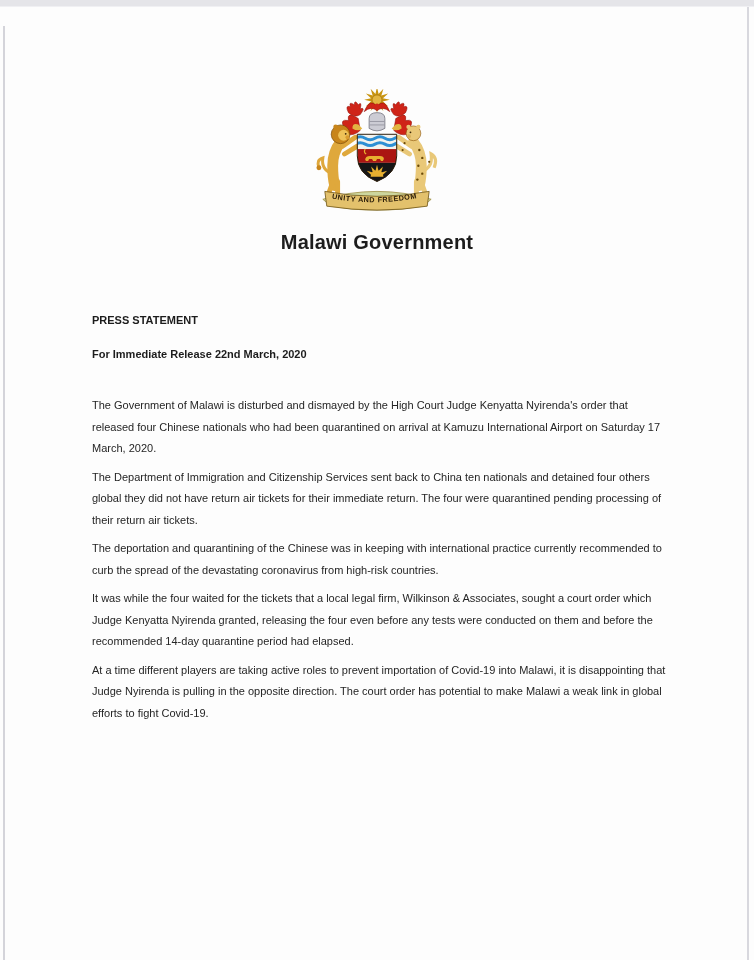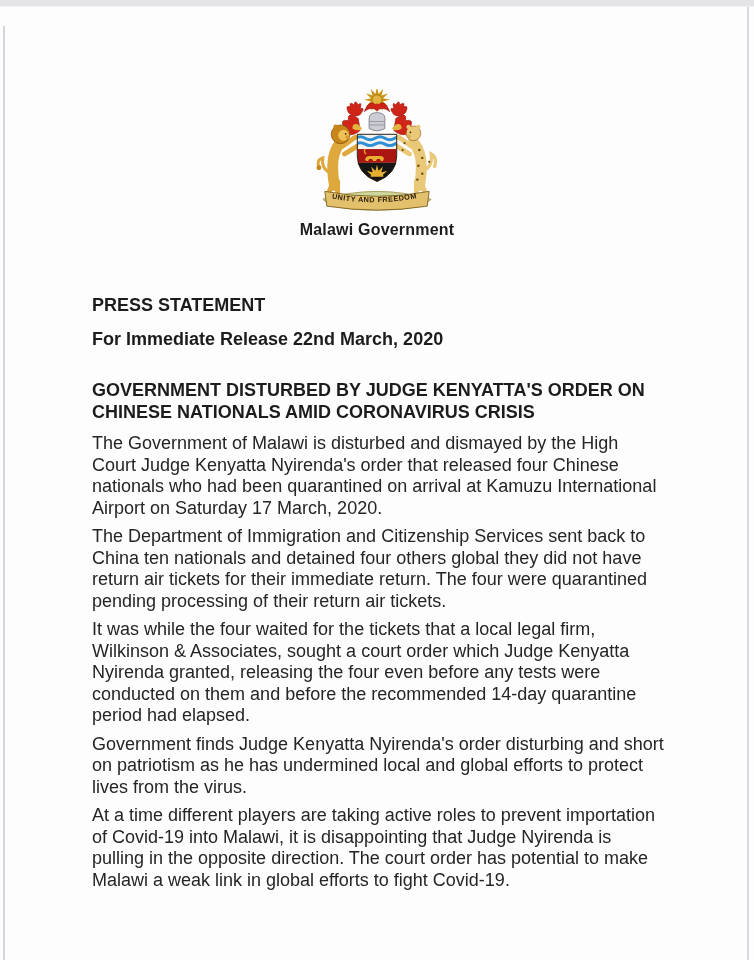--- a/index.html
+++ b/index.html
@@ -31,8 +31,9 @@
   .doc-header { text-align: center; padding-top: 82px; }
   .coa { display: inline-block; }
   .gov-title {
+    margin-top: 10px;
     font-weight: bold;
-    font-size: 16px;
+    font-size: 20px;
     color: #1d1d1d;
     letter-spacing: 0.2px;
   }

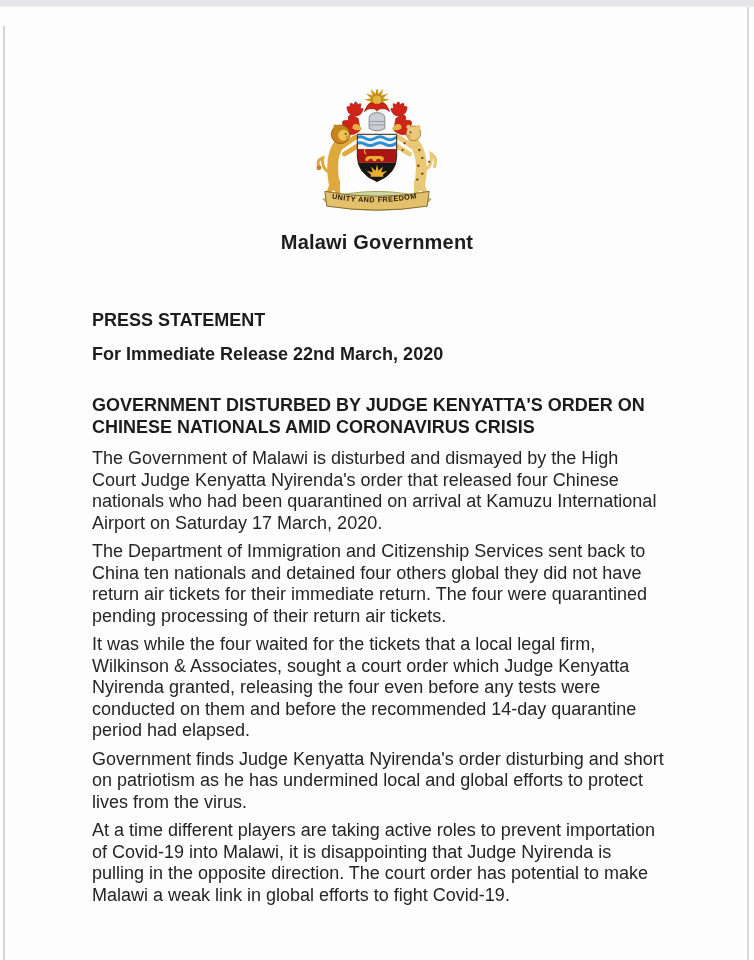--- a/index.html
+++ b/index.html
@@ -41,7 +41,7 @@
   .doc-body {
     margin: 56px 0 0 84px;
     width: 575px;
-    font-size: 18px;
+    font-size: 11px;
     line-height: 21.5px;
     color: #252525;
   }

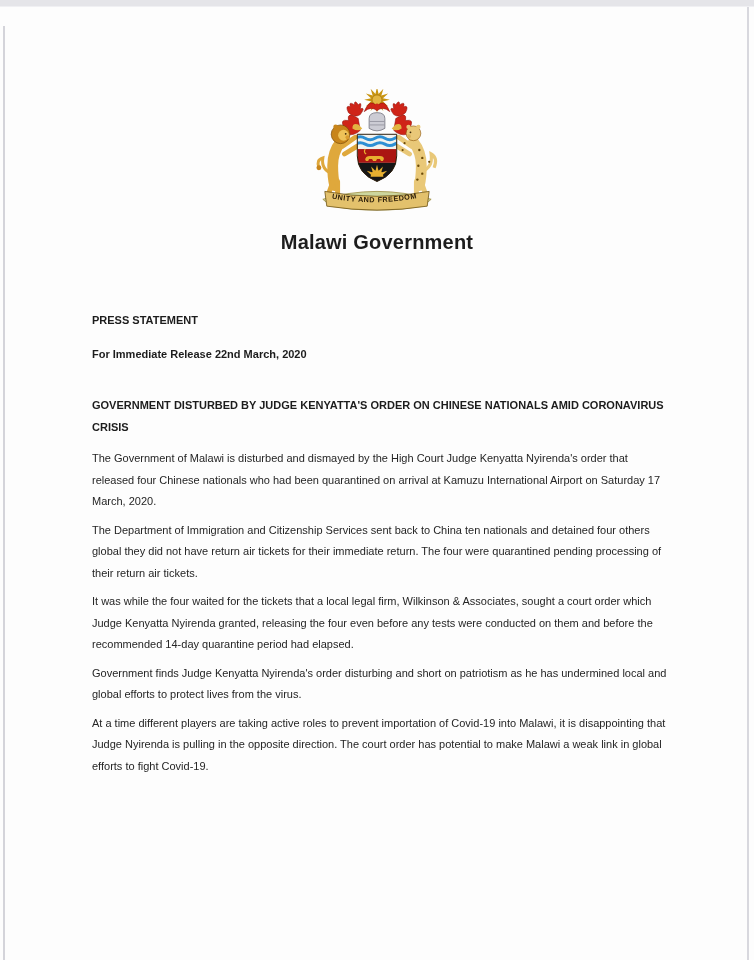--- a/index.html
+++ b/index.html
@@ -177,7 +177,6 @@
   <main class="doc-body">
     <p class="hline">PRESS STATEMENT</p>
     <p class="hline release">For Immediate Release 22nd March, 2020</p>
-    <p class="hline headline">GOVERNMENT DISTURBED BY JUDGE KENYATTA'S ORDER ON CHINESE NATIONALS AMID CORONAVIRUS CRISIS</p>
 
     <p class="para">The Government of Malawi is disturbed and dismayed by the High Court Judge Kenyatta Nyirenda's order that released four Chinese nationals who had been quarantined on arrival at Kamuzu International Airport on Saturday 17 March, 2020.</p>
     <p class="para">The Department of Immigration and Citizenship Services sent back to China ten nationals and detained four others global they did not have return air tickets for their immediate return.  The four were quarantined pending processing of their return air tickets.</p>

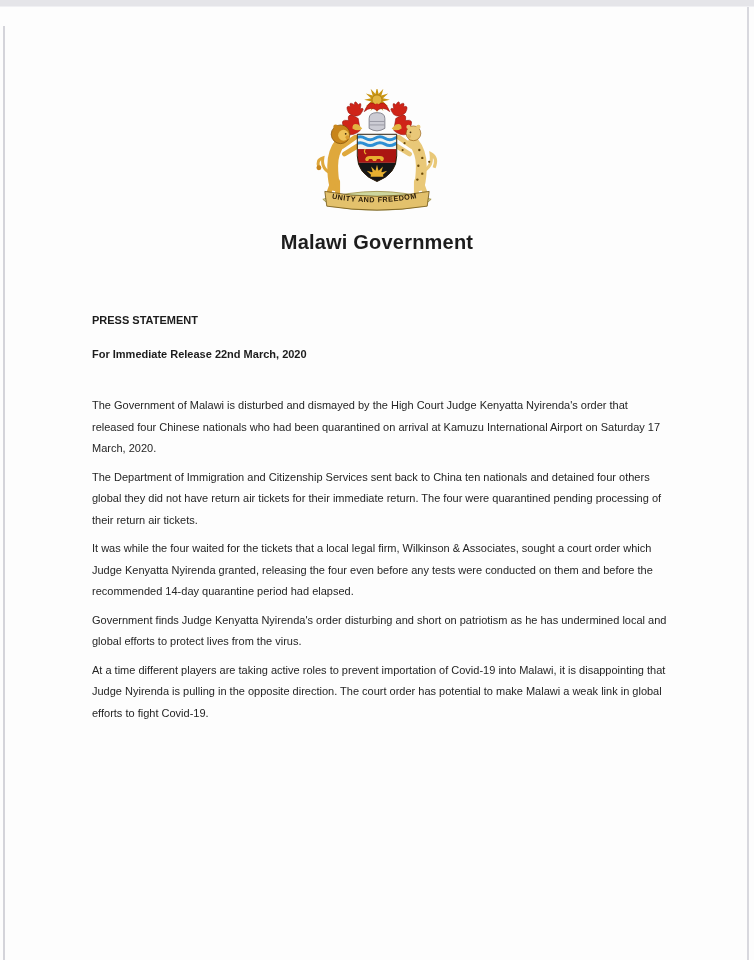--- a/index.html
+++ b/index.html
@@ -180,6 +180,7 @@
 
     <p class="para">The Government of Malawi is disturbed and dismayed by the High Court Judge Kenyatta Nyirenda's order that released four Chinese nationals who had been quarantined on arrival at Kamuzu International Airport on Saturday 17 March, 2020.</p>
     <p class="para">The Department of Immigration and Citizenship Services sent back to China ten nationals and detained four others global they did not have return air tickets for their immediate return.  The four were quarantined pending processing of their return air tickets.</p>
+    <p class="para">The deportation and quarantining of the Chinese was in keeping with international practice currently recommended to curb the spread of the devastating coronavirus from high-risk countries.</p>
     <p class="para">It was while the four waited for the tickets that a local legal firm, Wilkinson &amp; Associates, sought a court order which Judge Kenyatta Nyirenda granted, releasing the four even before any tests were conducted on them and before the recommended 14-day quarantine period had elapsed.</p>
     <p class="para">Government finds Judge Kenyatta Nyirenda's order disturbing and short on patriotism as he has undermined local and global efforts to protect lives from the virus.</p>
     <p class="para">At a time different players are taking active roles to prevent importation of Covid-19 into Malawi, it is disappointing that Judge Nyirenda is pulling in the opposite direction. The court order has potential to make Malawi a weak link in global efforts to fight Covid-19.</p>

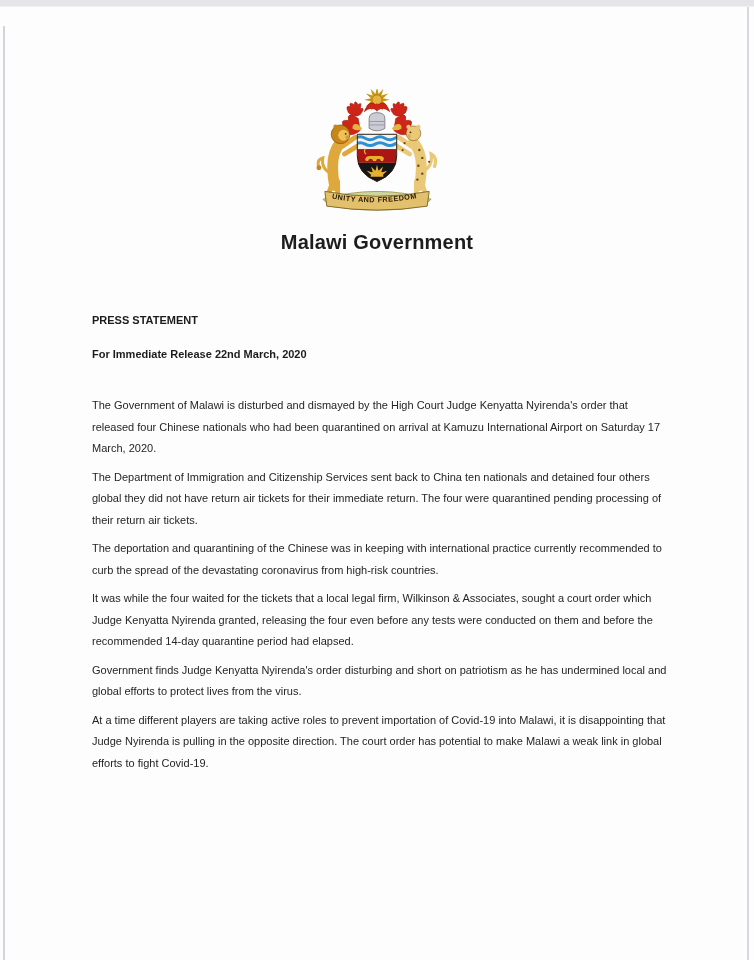--- a/index.html
+++ b/index.html
@@ -182,7 +182,6 @@
     <p class="para">The Department of Immigration and Citizenship Services sent back to China ten nationals and detained four others global they did not have return air tickets for their immediate return.  The four were quarantined pending processing of their return air tickets.</p>
     <p class="para">The deportation and quarantining of the Chinese was in keeping with international practice currently recommended to curb the spread of the devastating coronavirus from high-risk countries.</p>
     <p class="para">It was while the four waited for the tickets that a local legal firm, Wilkinson &amp; Associates, sought a court order which Judge Kenyatta Nyirenda granted, releasing the four even before any tests were conducted on them and before the recommended 14-day quarantine period had elapsed.</p>
-    <p class="para">Government finds Judge Kenyatta Nyirenda's order disturbing and short on patriotism as he has undermined local and global efforts to protect lives from the virus.</p>
     <p class="para">At a time different players are taking active roles to prevent importation of Covid-19 into Malawi, it is disappointing that Judge Nyirenda is pulling in the opposite direction. The court order has potential to make Malawi a weak link in global efforts to fight Covid-19.</p>
   </main>
 

